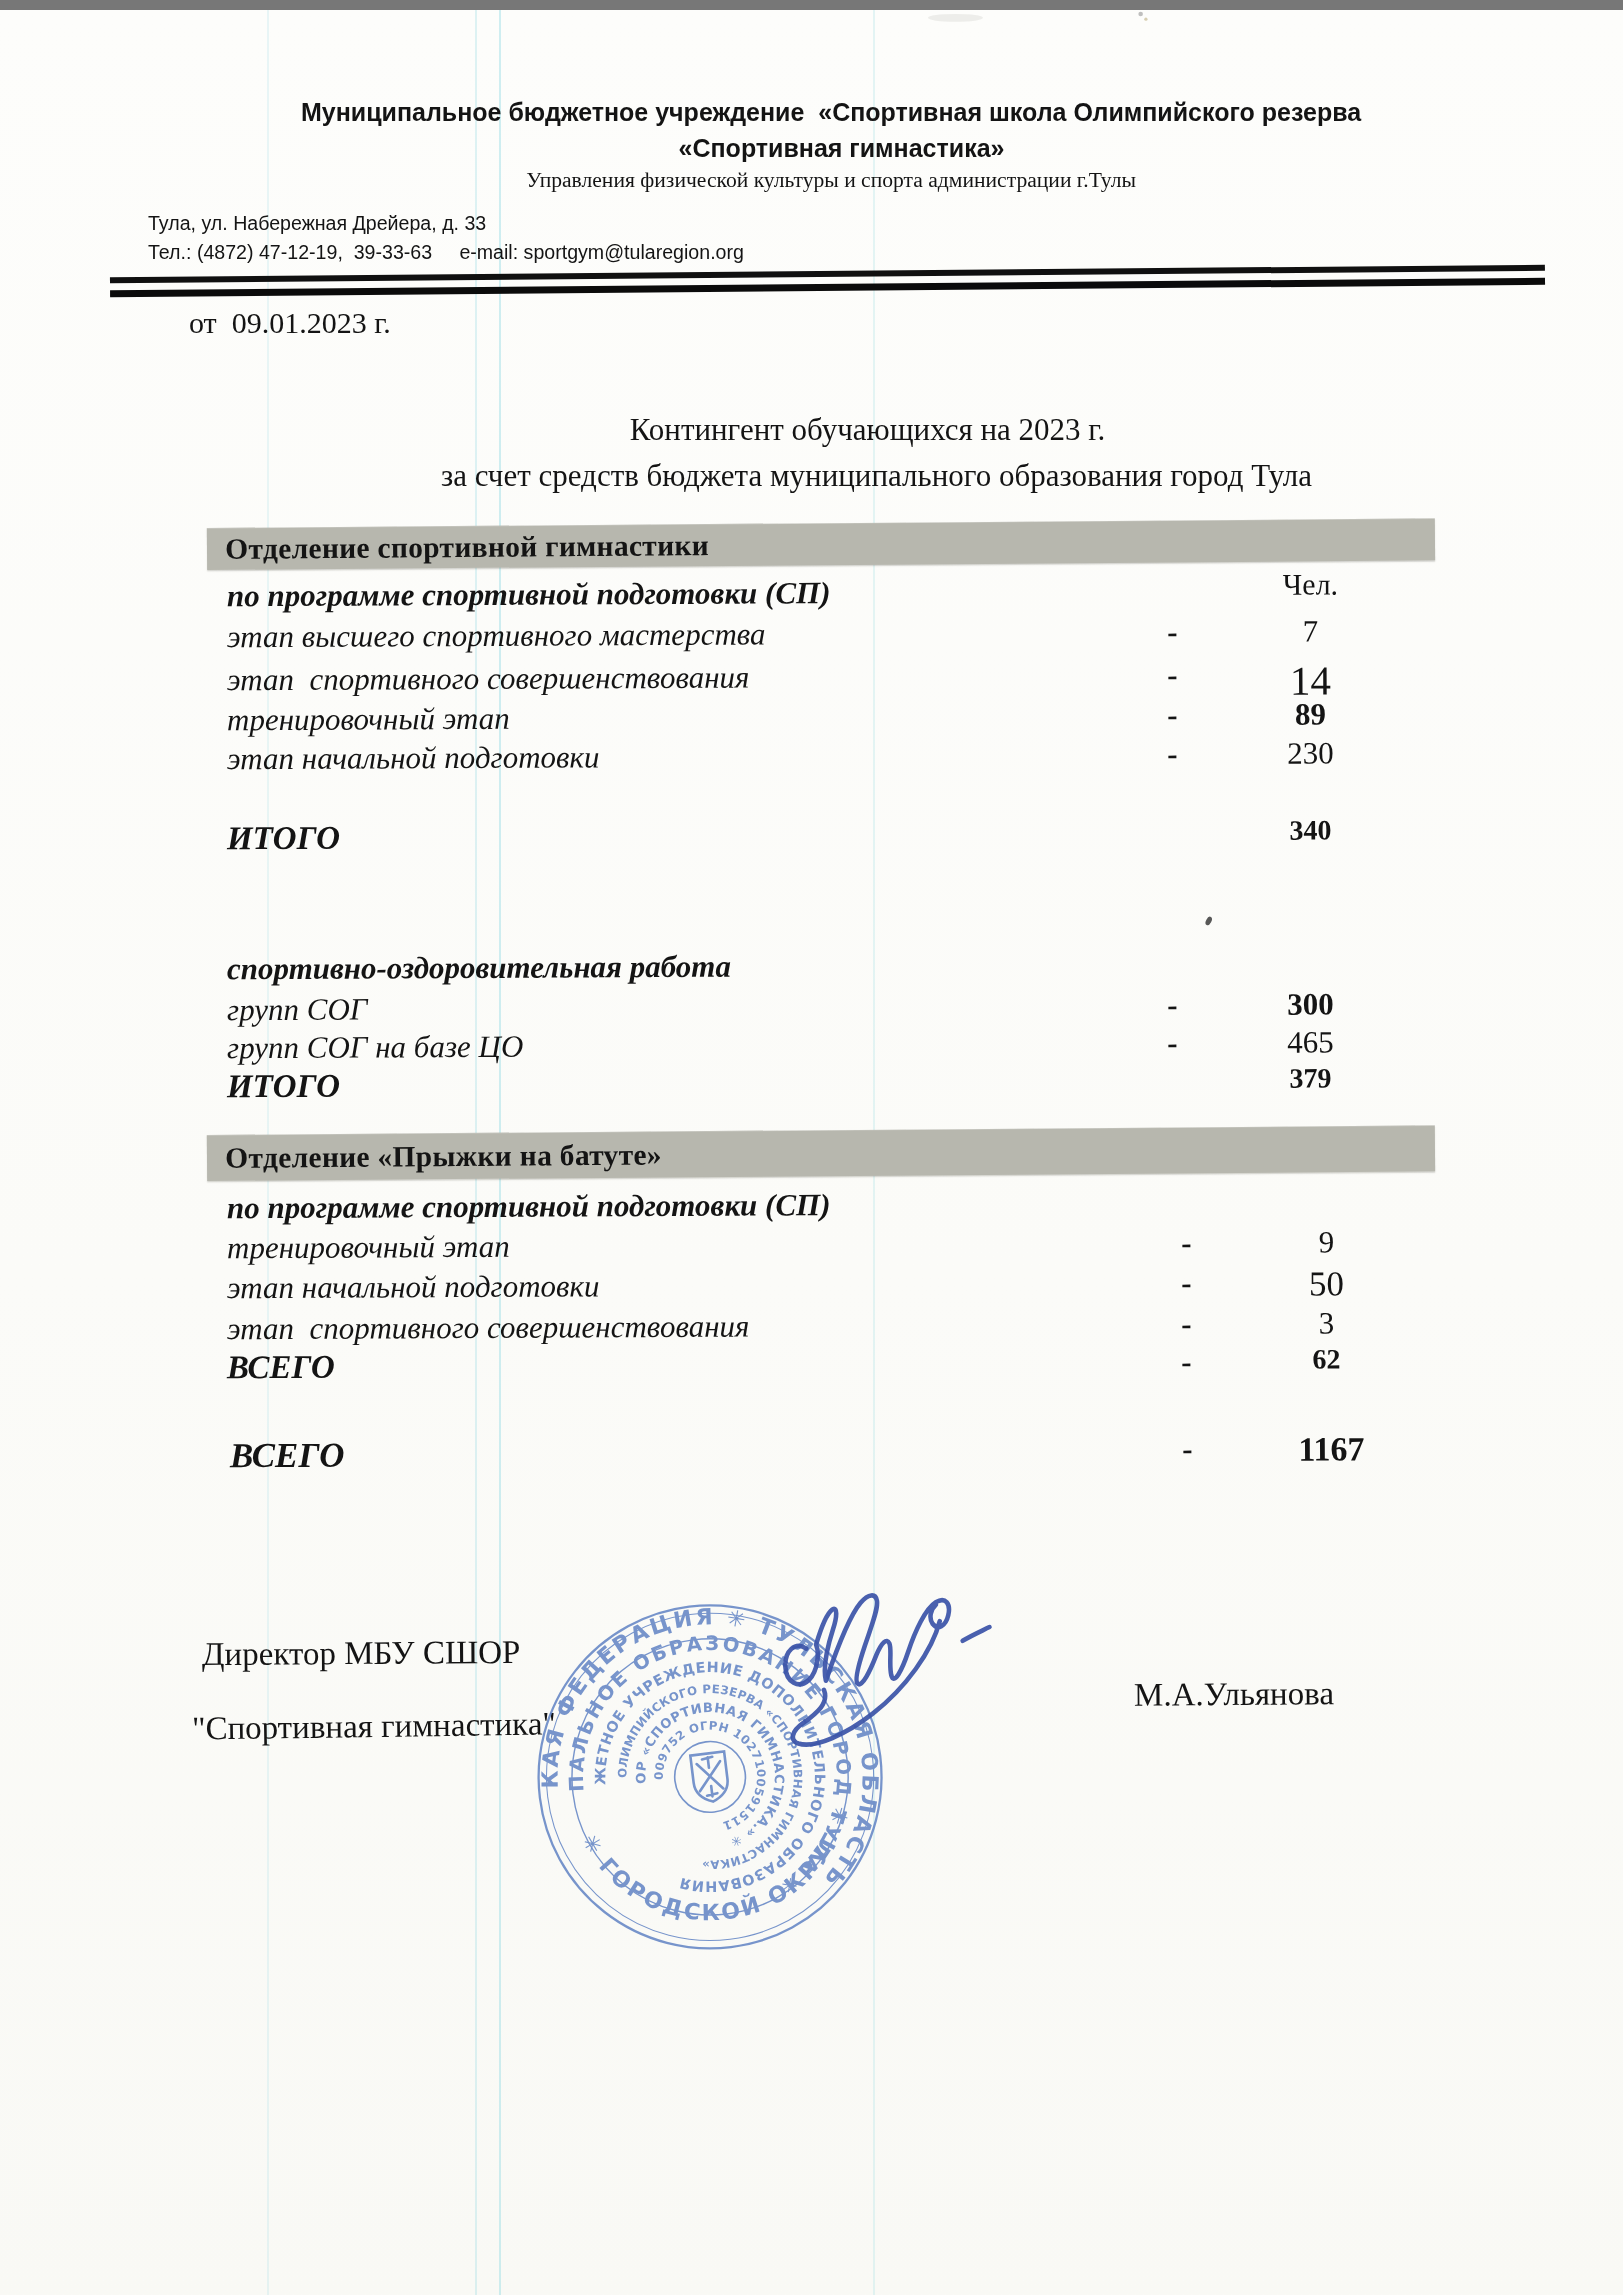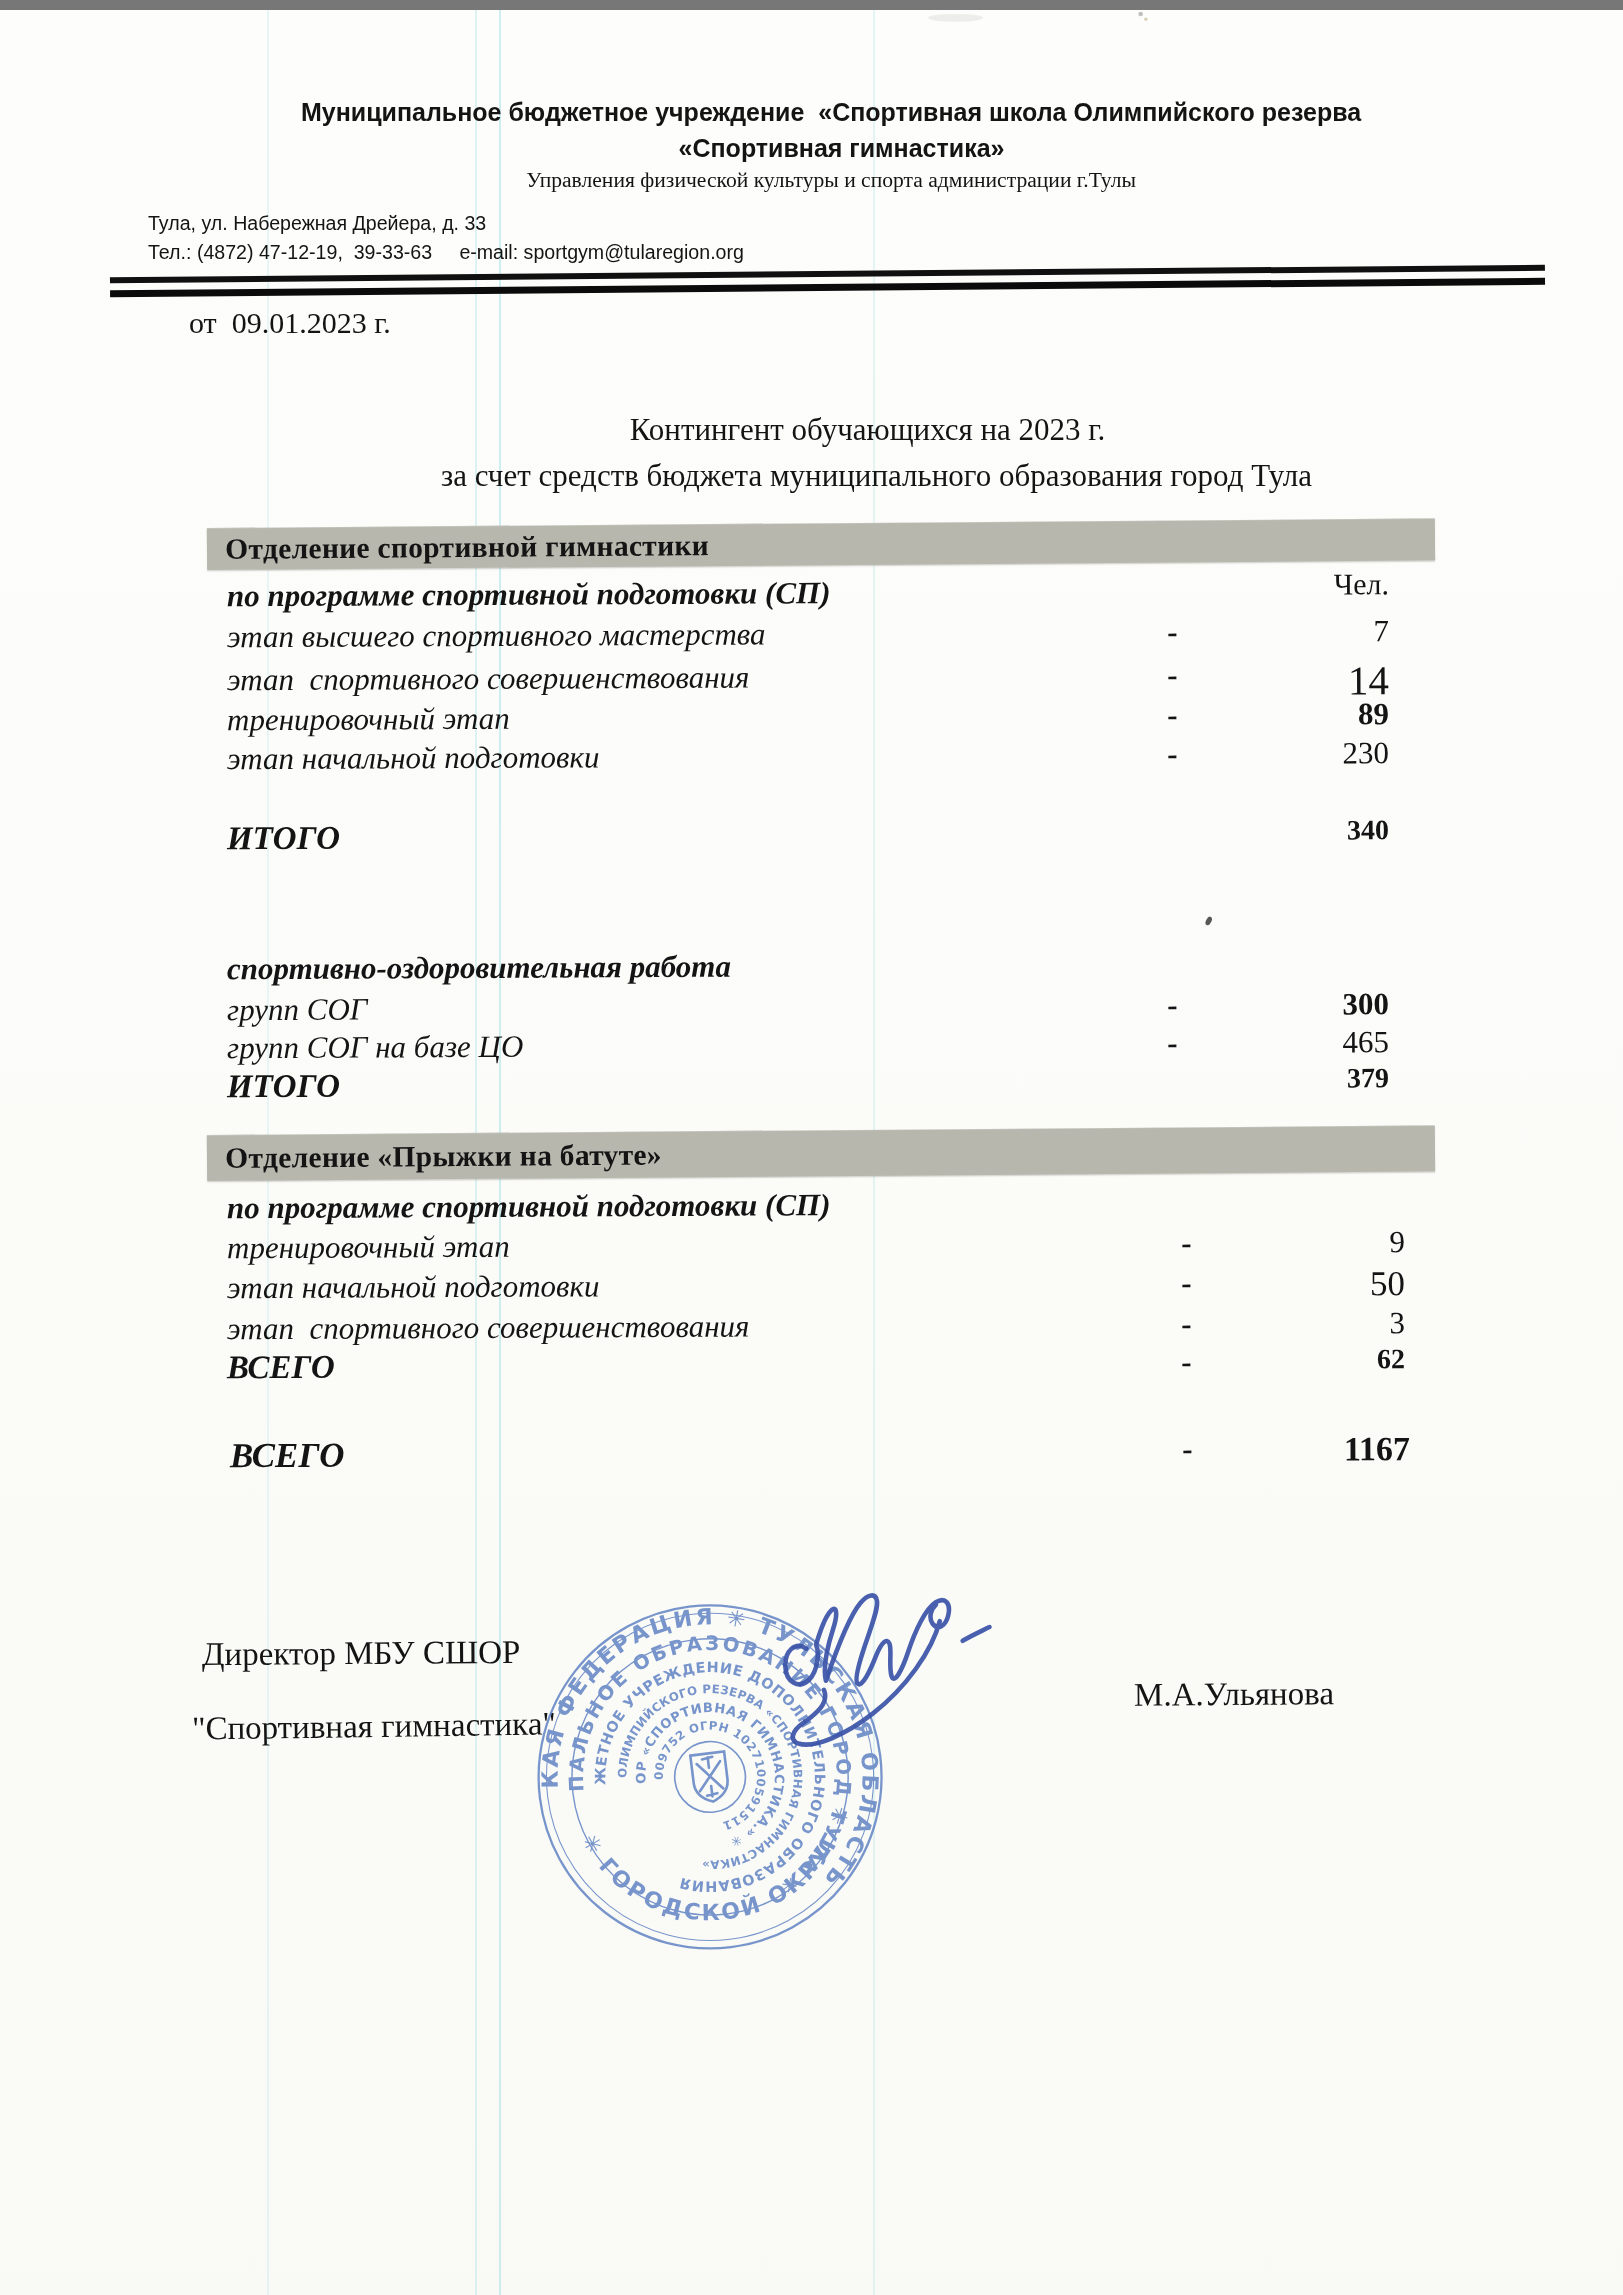--- a/index.html
+++ b/index.html
@@ -35,7 +35,7 @@
         transform:rotate(-0.3deg);transform-origin:275px 50%;}
   .trow .lbl{position:absolute;left:227px;font-style:italic;white-space:pre;}
   .trow .dash{position:absolute;left:1140px;width:65px;text-align:center;font-weight:bold;font-style:normal;}
-  .trow .val{position:absolute;left:1232px;width:157px;text-align:right;font-style:normal;}
+  .trow .val{position:absolute;left:1232px;width:157px;text-align:center;font-style:normal;}
   .trow.s2 .dash{left:1154px;}
   .trow.s2 .val{left:1248px;}
   .trow.total .lbl{font-weight:bold;font-size:33px;}

